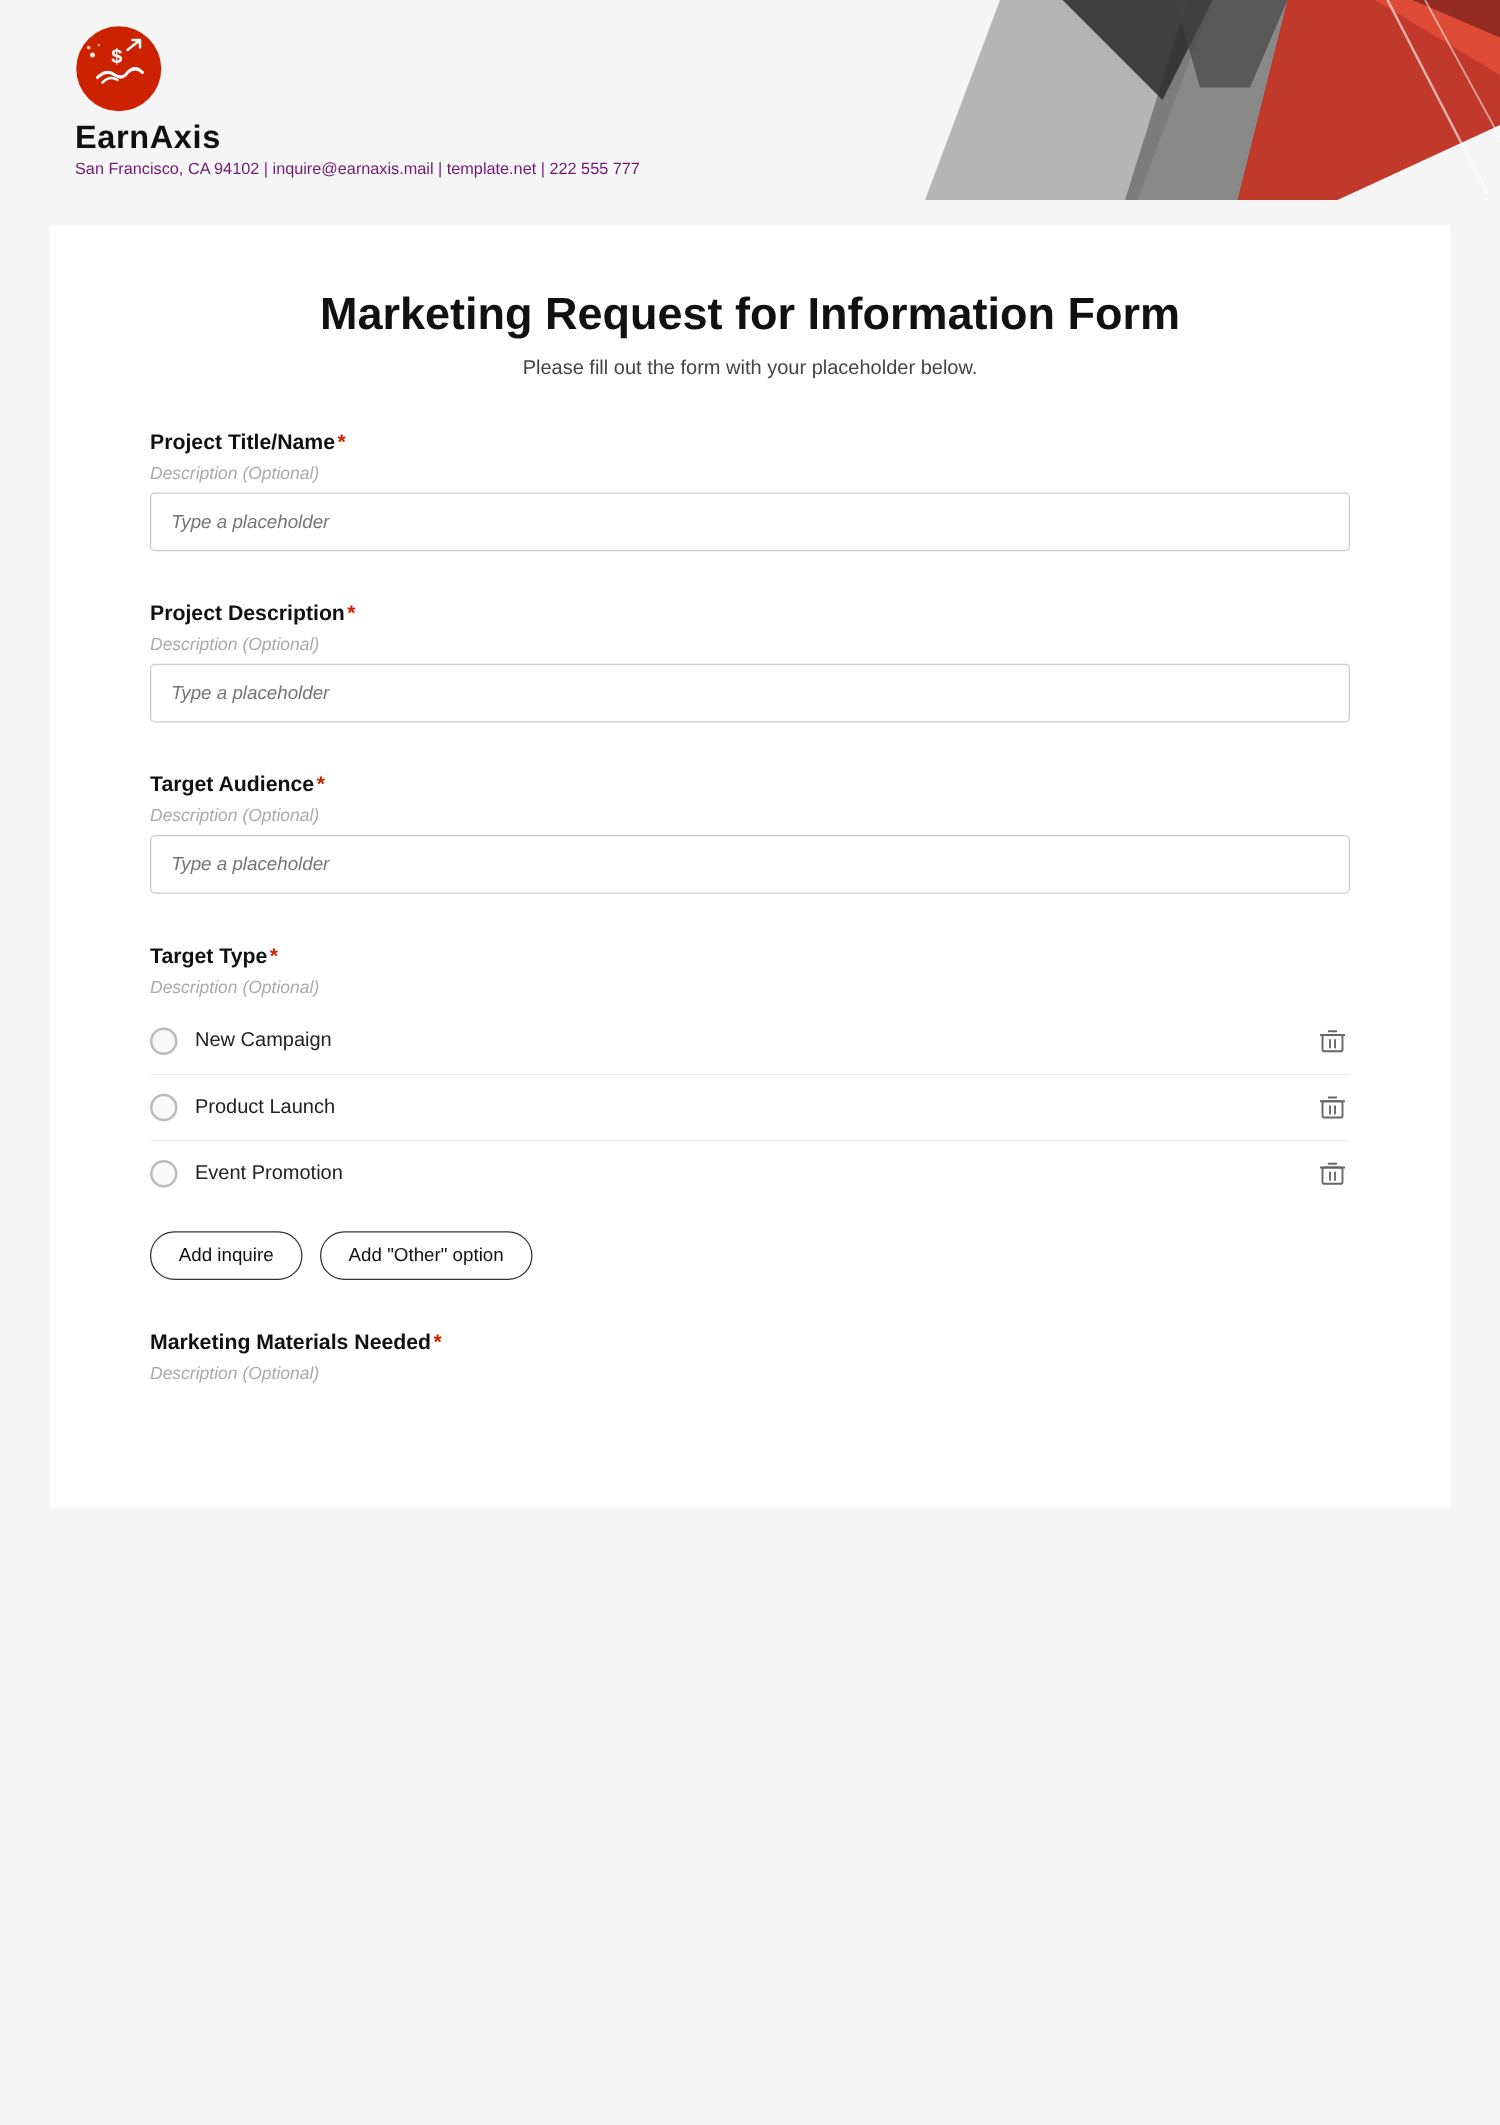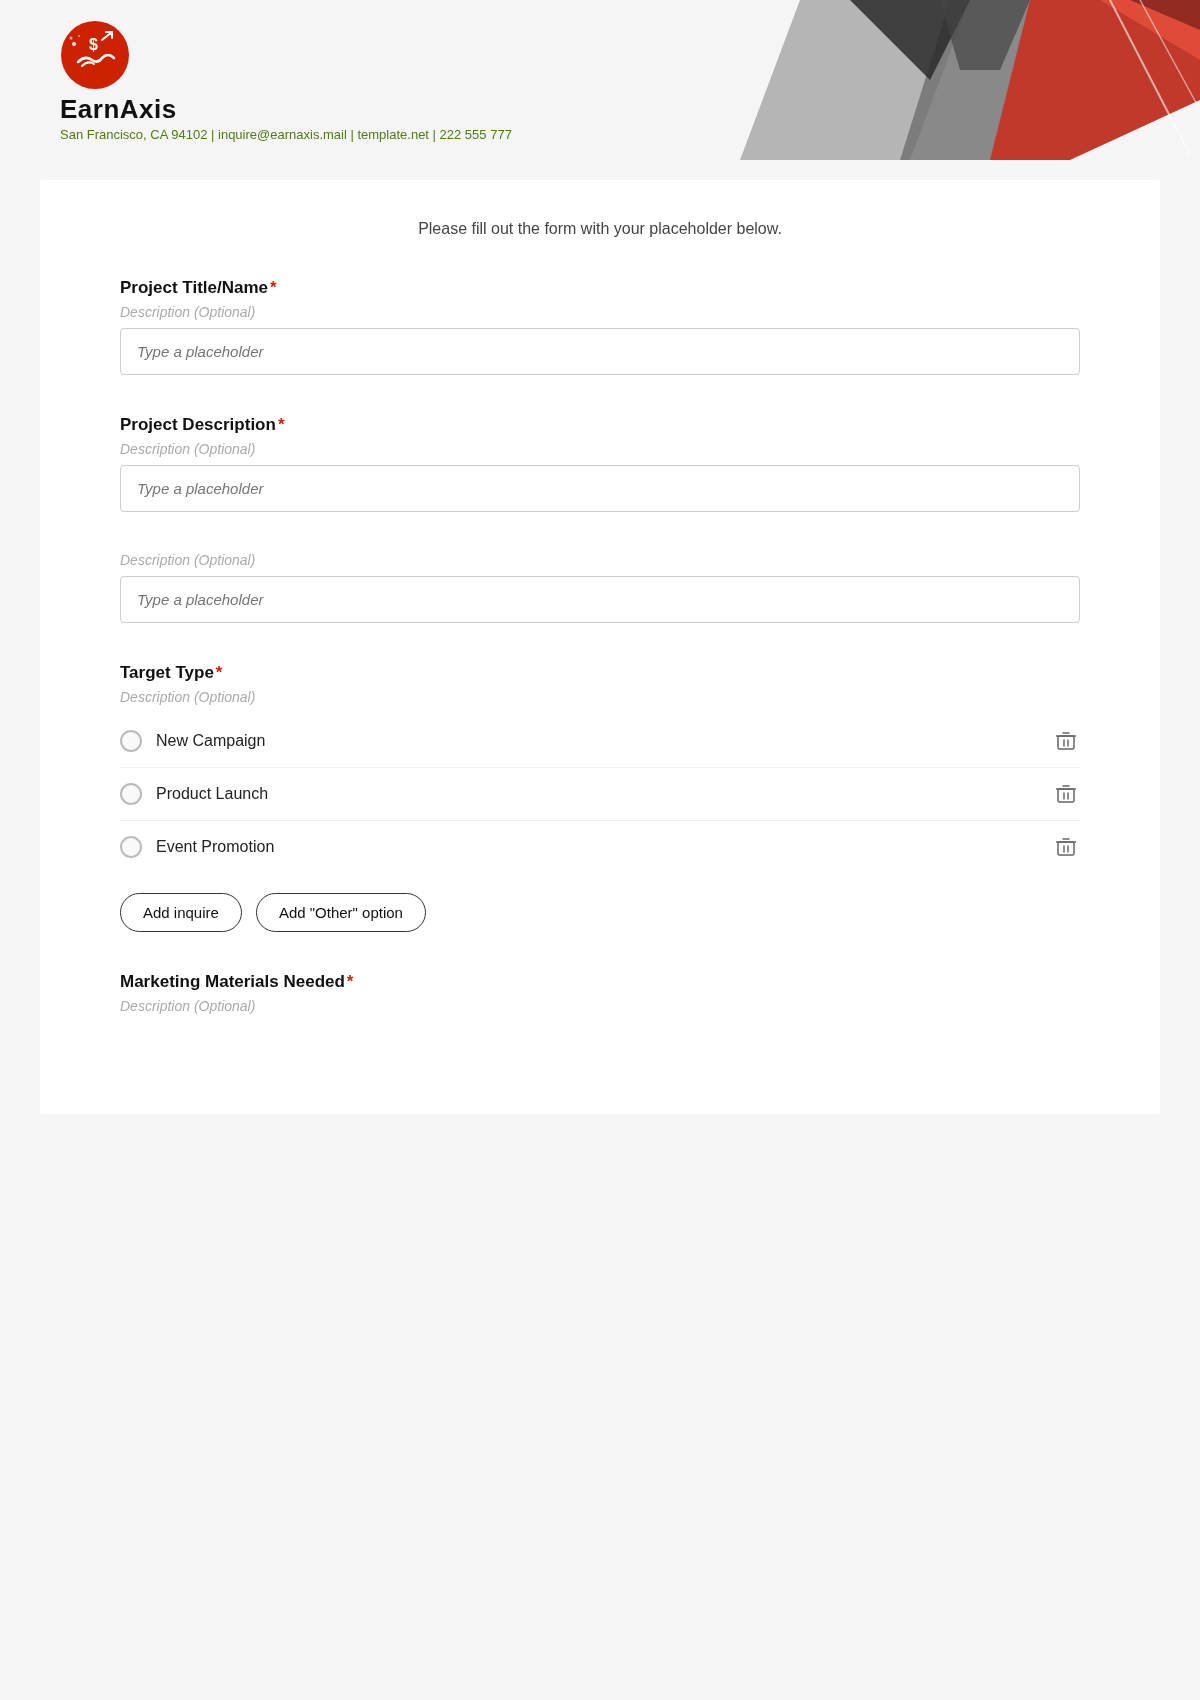--- a/index.html
+++ b/index.html
@@ -52,7 +52,7 @@
 
     .brand-contact {
       font-size: 13px;
-      color: #4d7c0f;
+      color: #701a75;
       margin-top: 2px;
     }
 

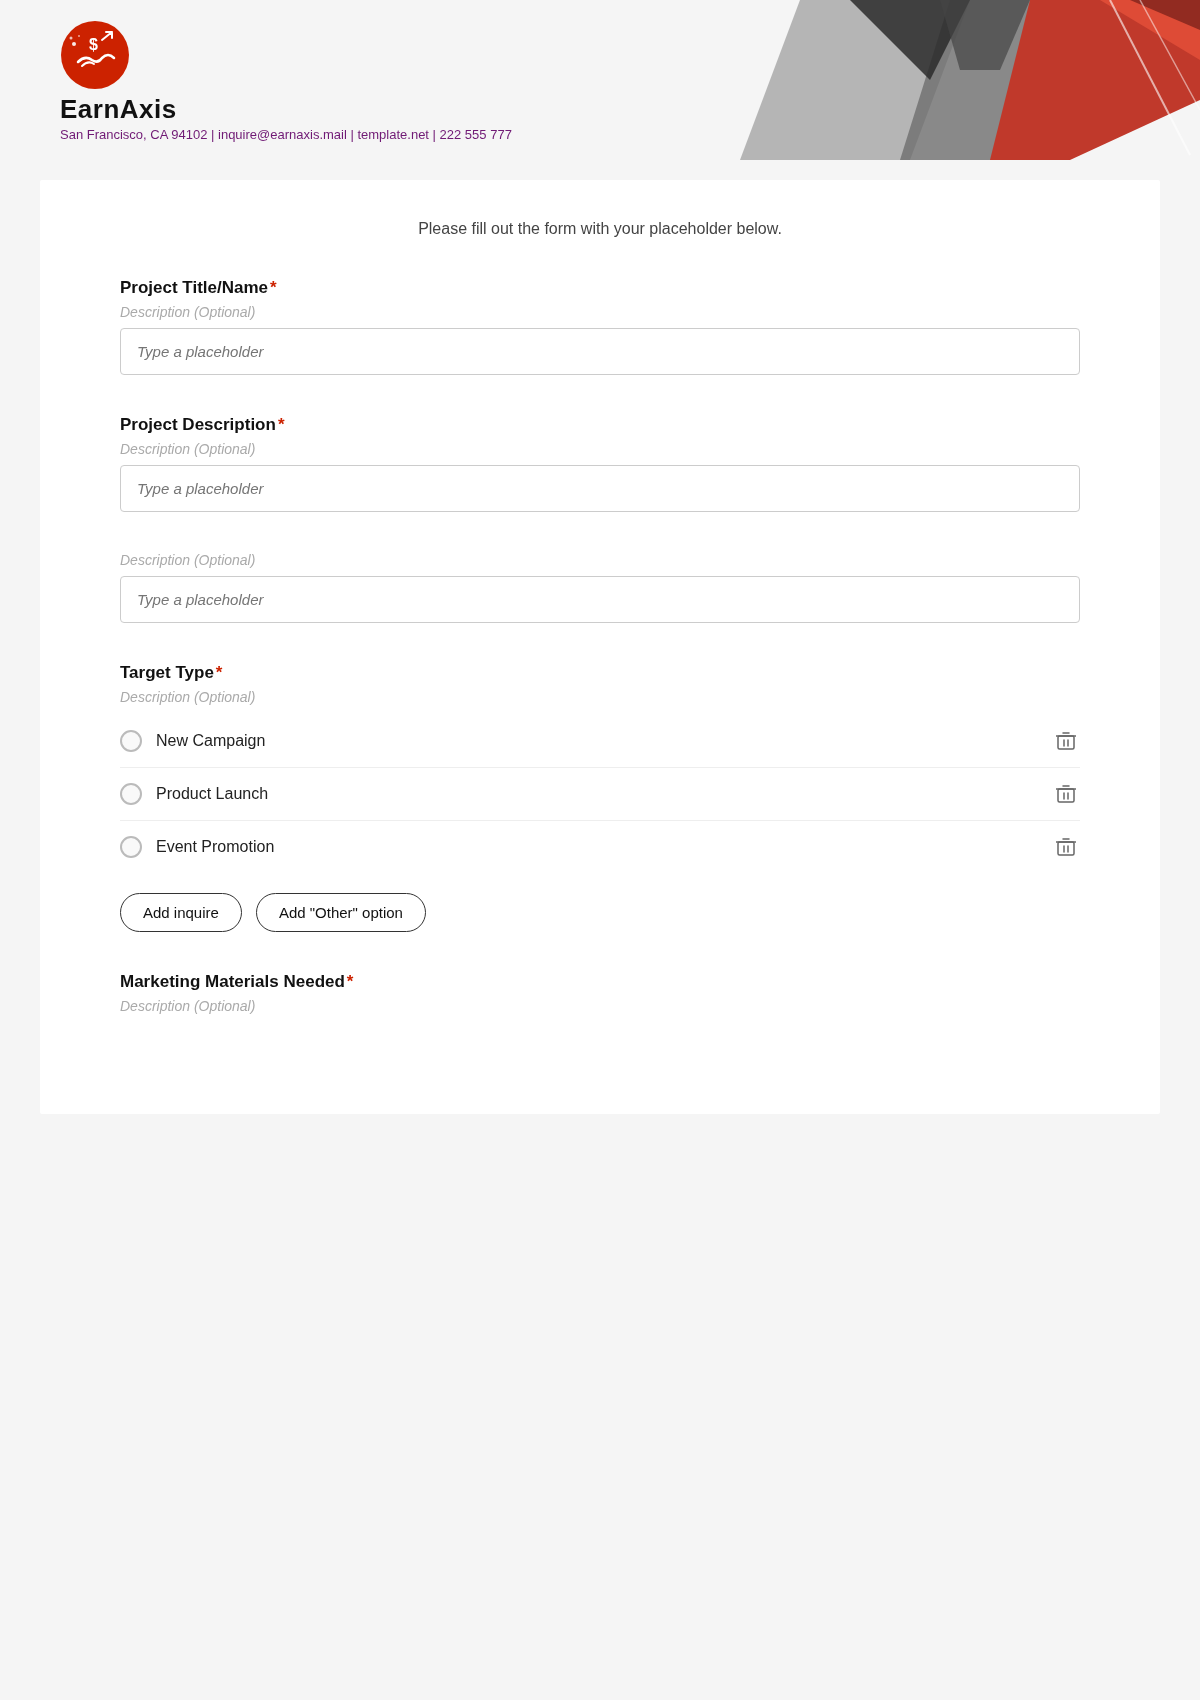--- a/index.html
+++ b/index.html
@@ -237,6 +237,7 @@
 
   <div class="main-content">
 
+    <h1 class="form-title">Marketing Request for Information Form</h1>
     <p class="form-subtitle">Please fill out the form with your placeholder below.</p>
 
     <div class="form-section">

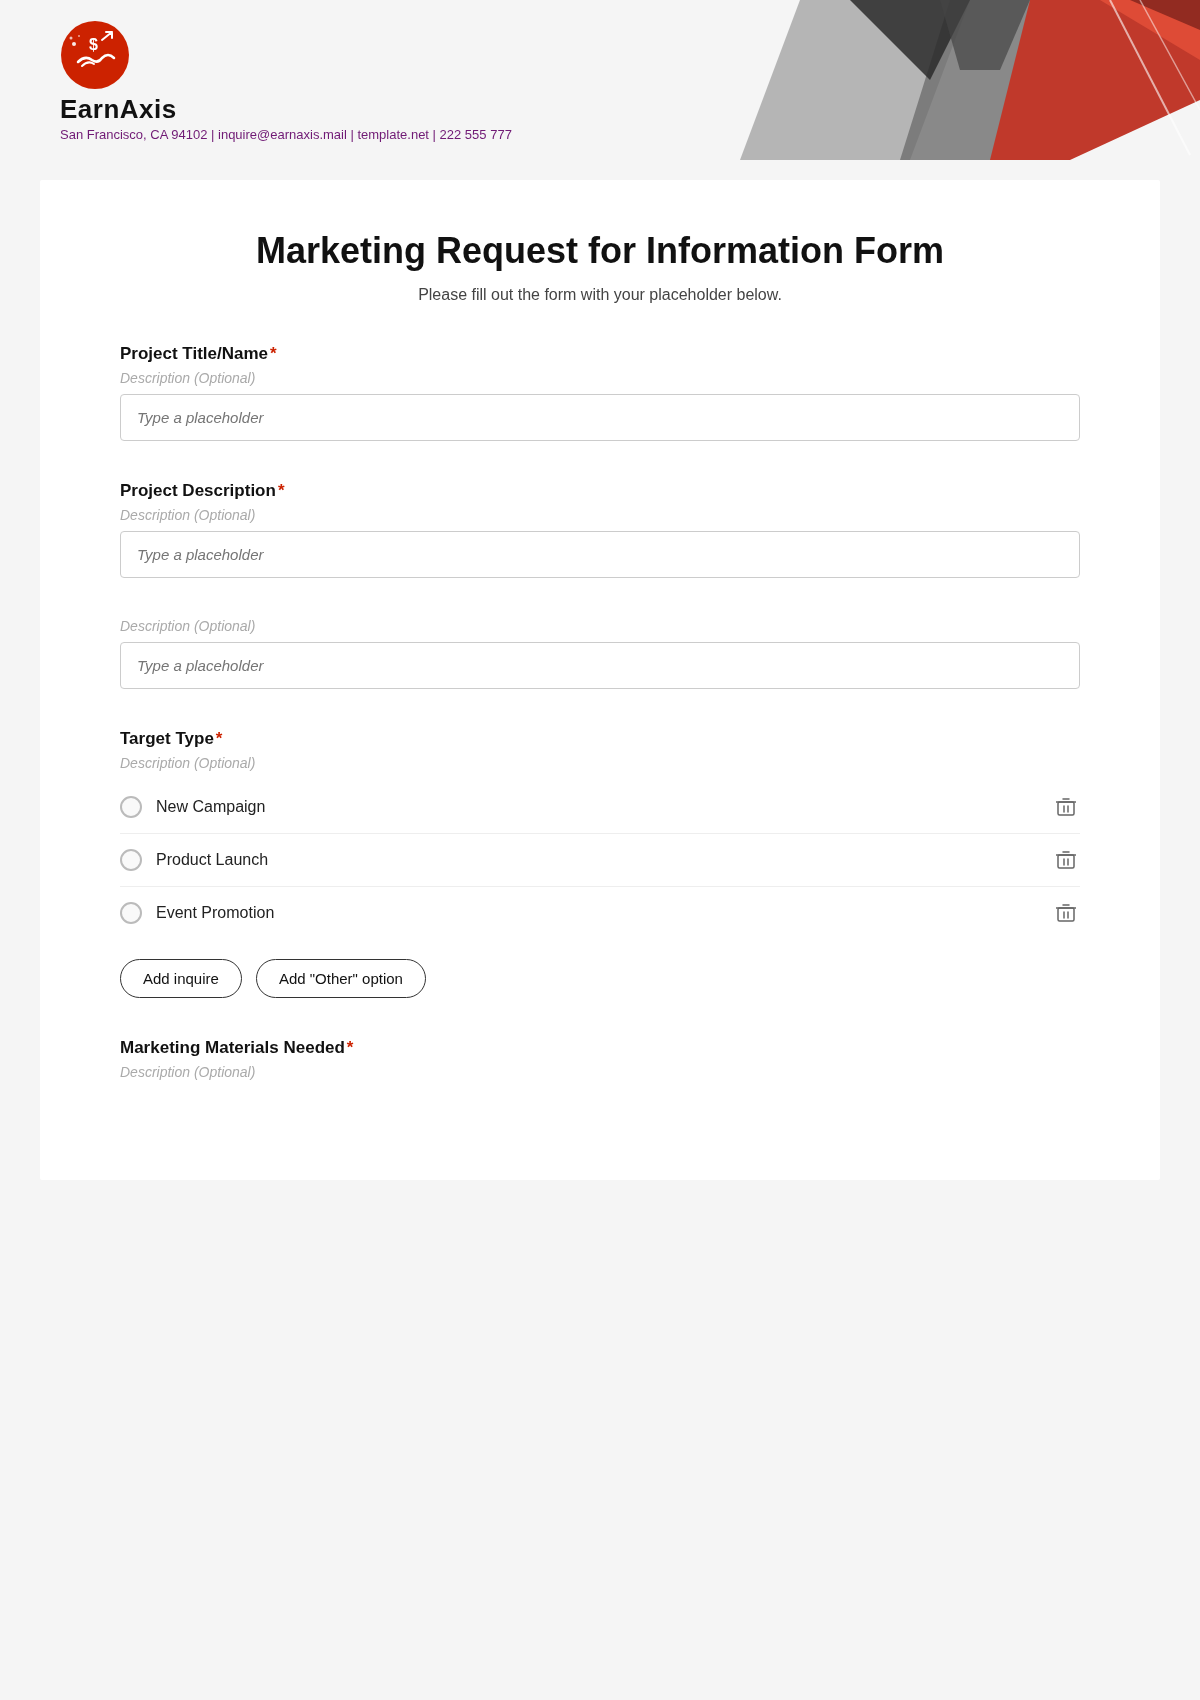--- a/index.html
+++ b/index.html
@@ -257,6 +257,9 @@
     </div>
 
     <div class="form-section">
+      <div class="field-label">
+        <span>Target Audience</span><span class="required-star">*</span>
+      </div>
       <div class="field-description">Description (Optional)</div>
       <input type="text" class="text-input" placeholder="Type a placeholder" style="">
     </div>

